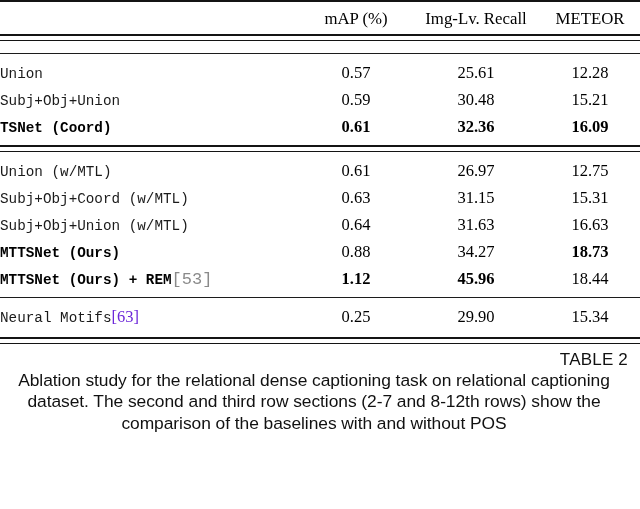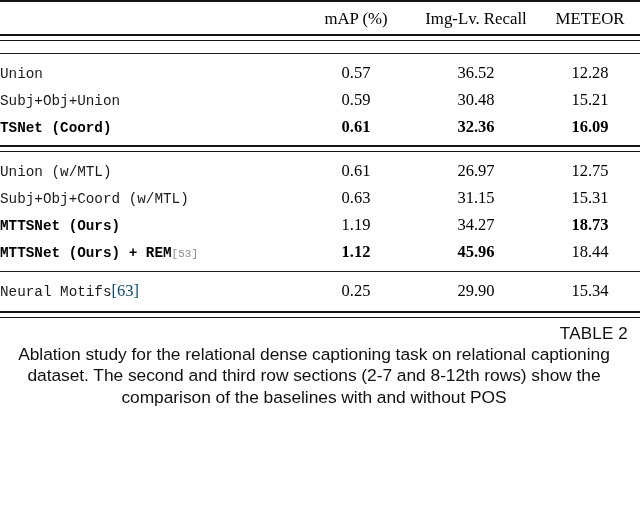--- a/index.html
+++ b/index.html
@@ -197,7 +197,7 @@
       <tr>
         <td class="cell-label">Union</td>
         <td class="cell-num">0.57</td>
-        <td class="cell-num">36.52</td>
+        <td class="cell-num">25.61</td>
         <td class="cell-num">12.28</td>
       </tr>
       <tr>

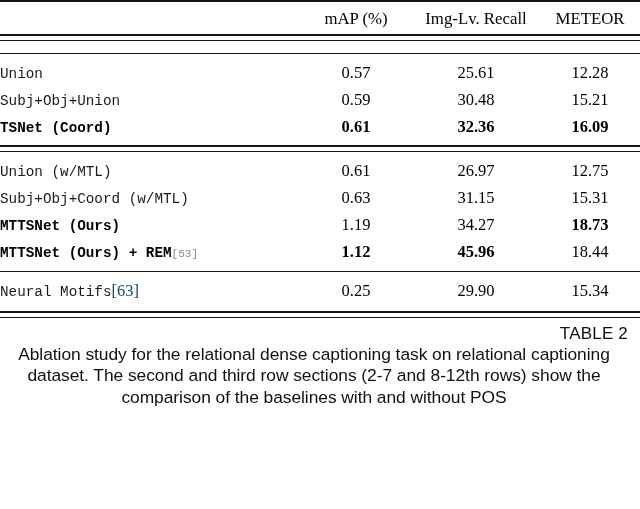--- a/index.html
+++ b/index.html
@@ -240,6 +240,12 @@
         <td class="cell-num">0.63</td>
         <td class="cell-num">31.15</td>
         <td class="cell-num">15.31</td>
+      </tr>
+      <tr>
+        <td class="cell-label">Subj+Obj+Union (w/MTL)</td>
+        <td class="cell-num">0.64</td>
+        <td class="cell-num">31.63</td>
+        <td class="cell-num">16.63</td>
       </tr>
       <tr>
         <td class="cell-label b">MTTSNet (Ours)</td>

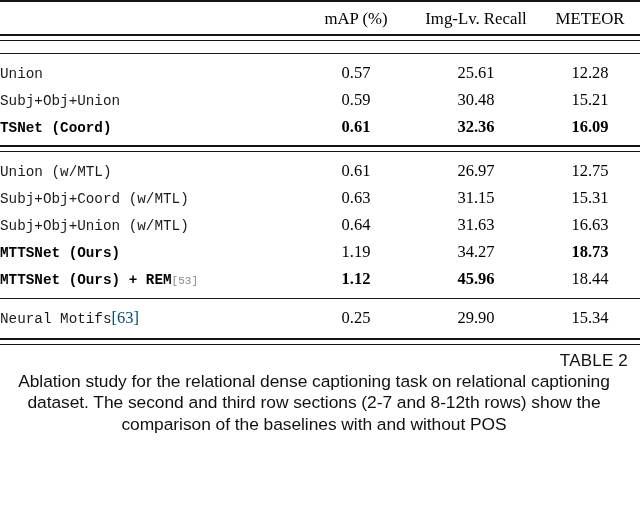--- a/index.html
+++ b/index.html
@@ -249,7 +249,7 @@
       </tr>
       <tr>
         <td class="cell-label b">MTTSNet (Ours)</td>
-        <td class="cell-num">1.19</td>
+        <td class="cell-num">0.88</td>
         <td class="cell-num">34.27</td>
         <td class="cell-num b">18.73</td>
       </tr>

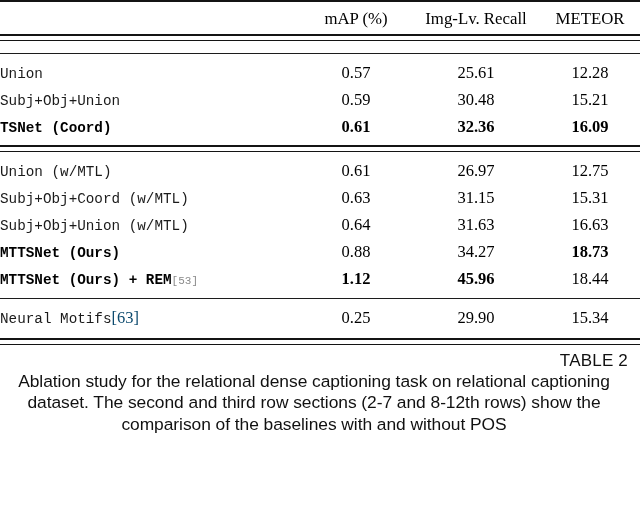--- a/index.html
+++ b/index.html
@@ -65,7 +65,7 @@
   .ref {
     font-family: "Liberation Mono", "DejaVu Sans Mono", monospace;
     font-weight: normal;
-    font-size: 11px;
+    font-size: 17px;
     color: #8a8a8a;
   }
   .ref-serif {

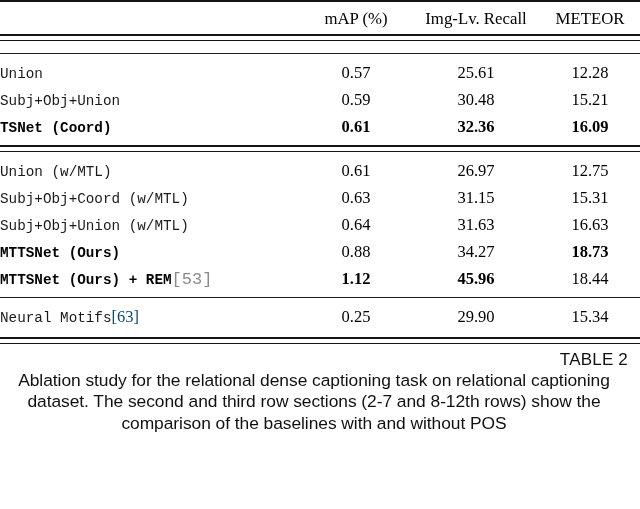--- a/index.html
+++ b/index.html
@@ -72,7 +72,7 @@
     font-family: "Liberation Serif", serif;
     font-weight: normal;
     font-size: 16.5px;
-    color: #0c4a6e;
+    color: #6d28d9;
     letter-spacing: 0;
   }
 

